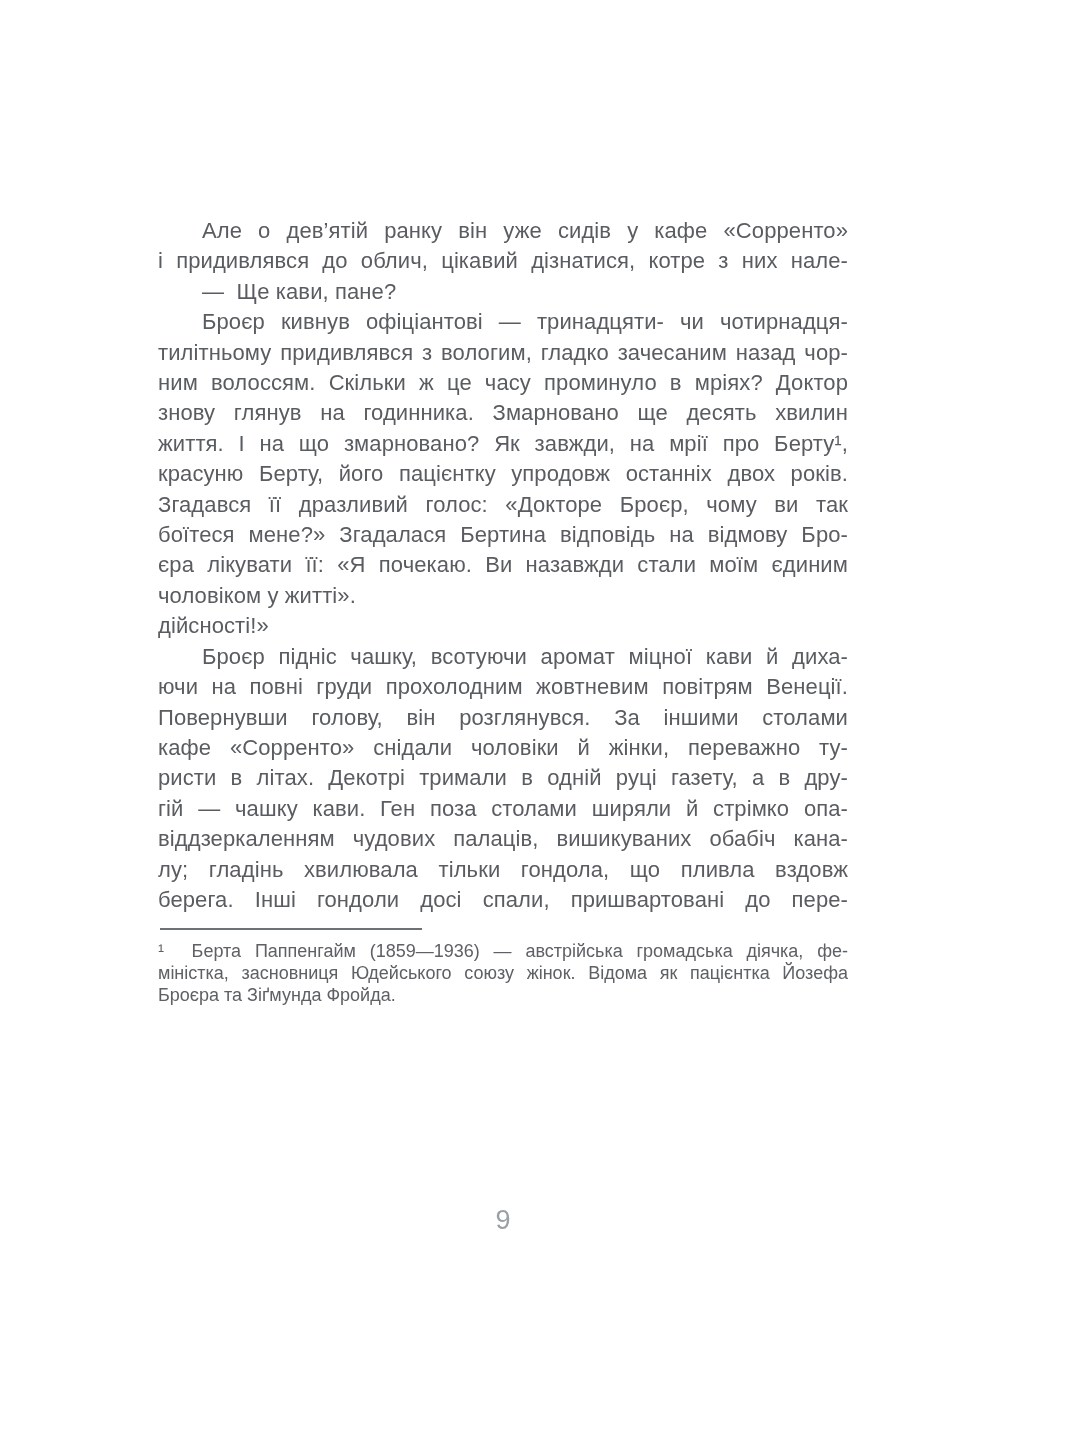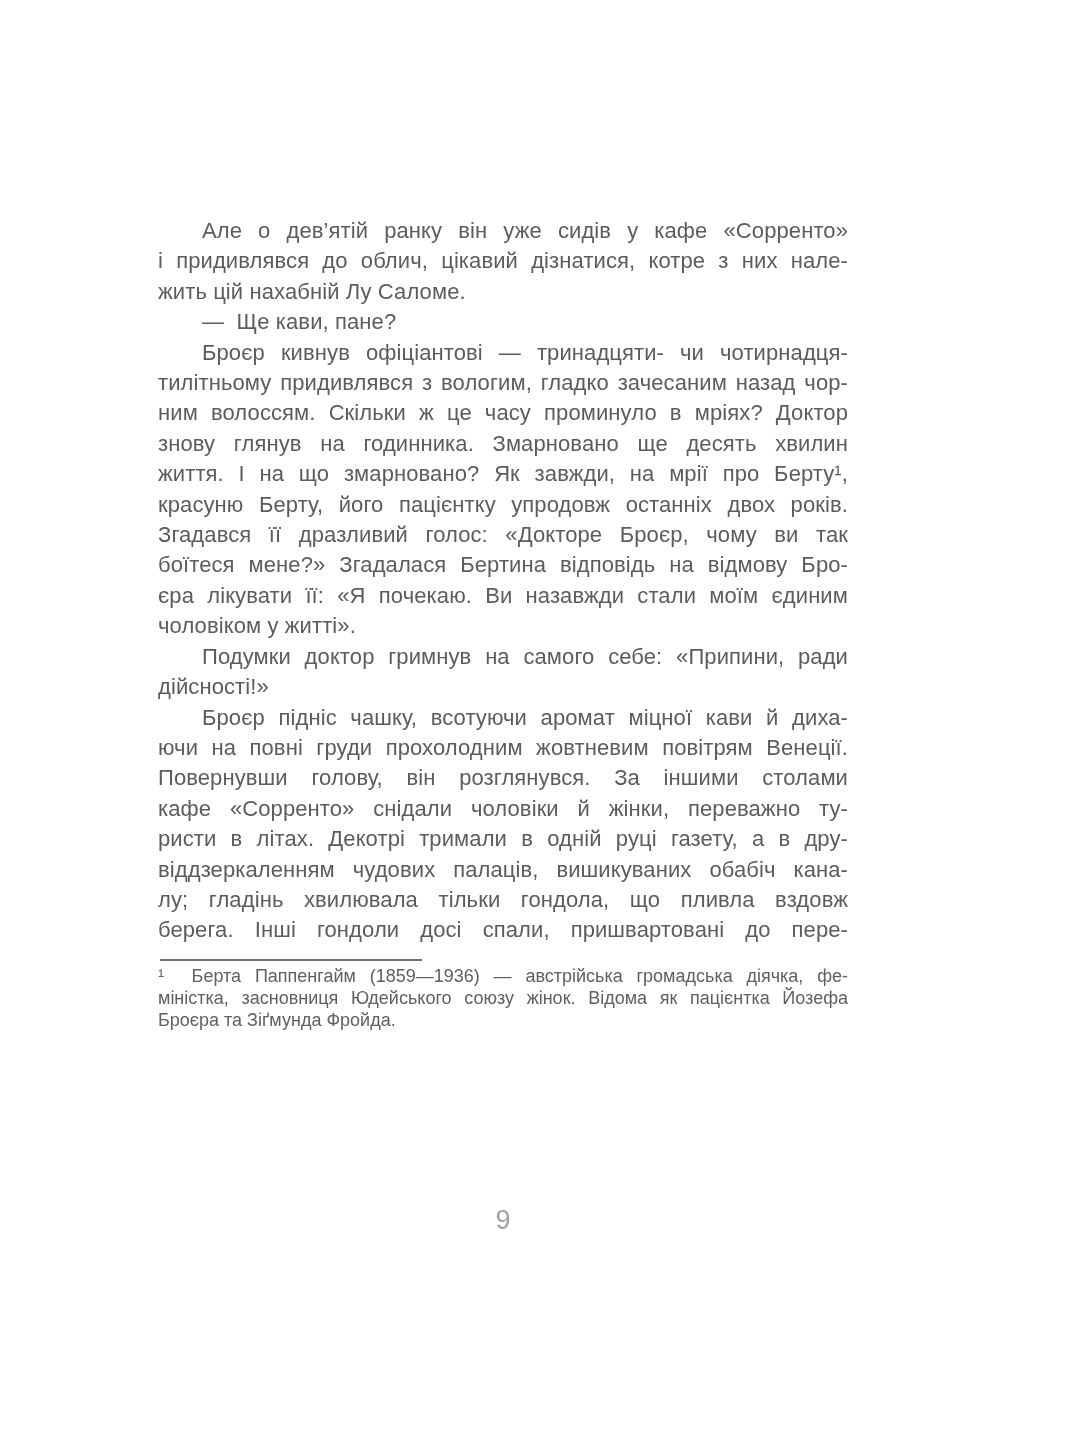--- a/index.html
+++ b/index.html
@@ -63,7 +63,6 @@
     <div id="body-lines">
         <div class="line first">Але о дев’ятій ранку він уже сидів у кафе «Сорренто»</div>
         <div class="line">і придивлявся до облич, цікавий дізнатися, котре з них нале-</div>
-        <div class="line last">жить цій нахабній Лу Саломе.</div>
         <div class="line first last">—&nbsp; Ще кави, пане?</div>
         <div class="line first">Броєр кивнув офіціантові — тринадцяти- чи чотирнадця-</div>
         <div class="line">тилітньому придивлявся з вологим, гладко зачесаним назад чор-</div>

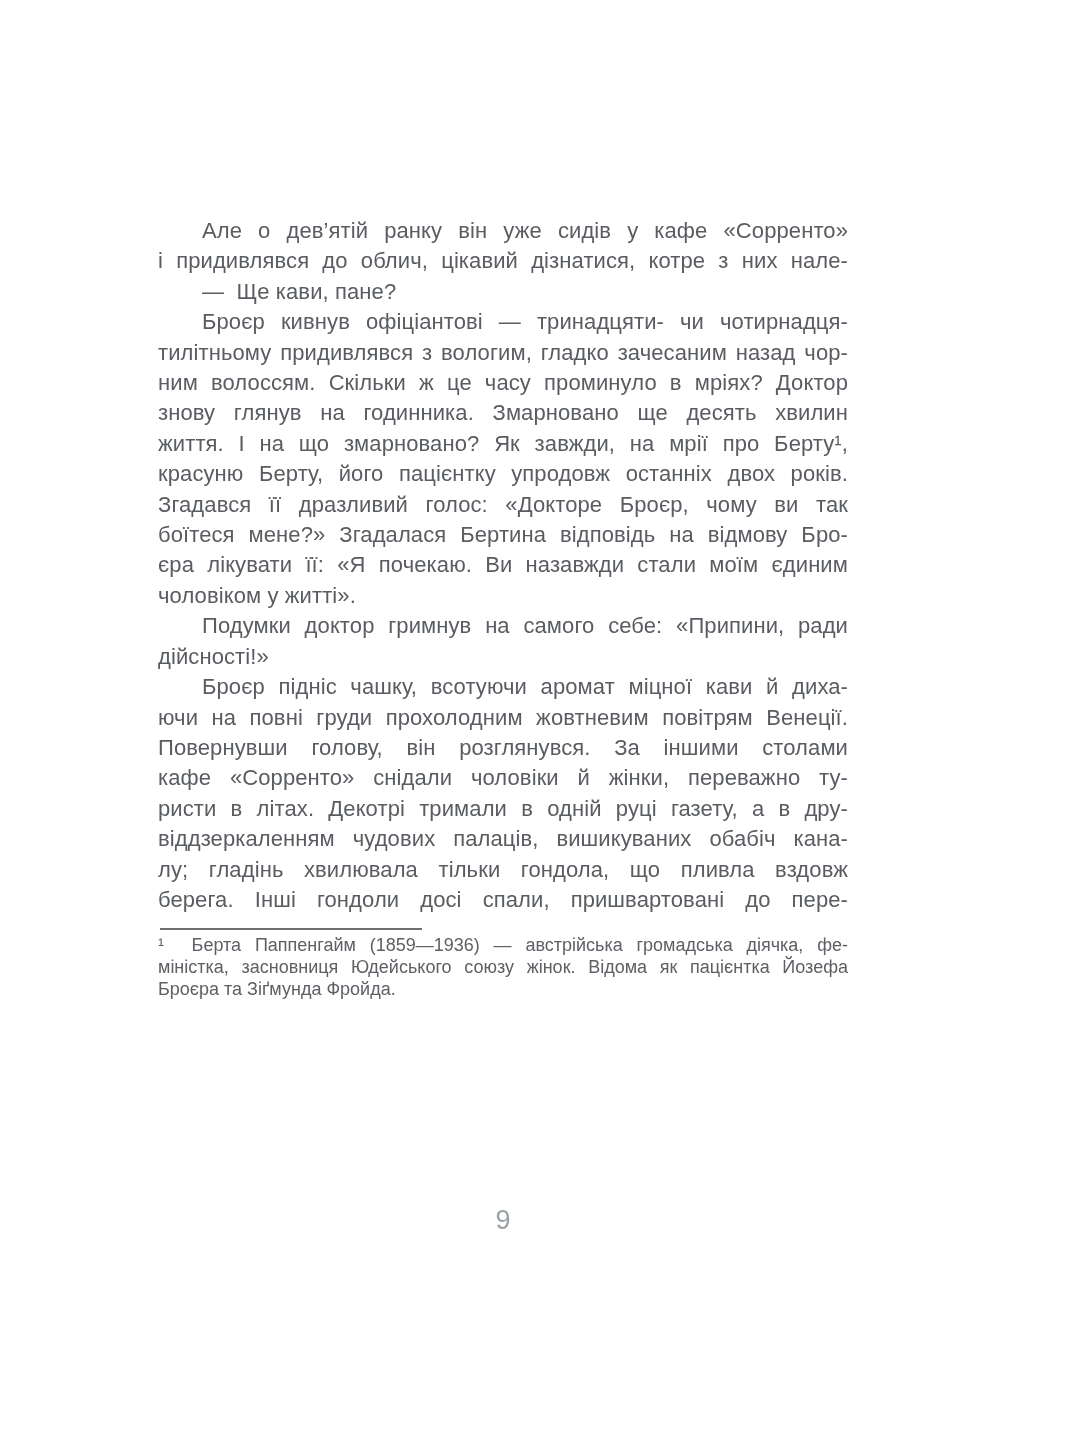--- a/index.html
+++ b/index.html
@@ -74,7 +74,6 @@
         <div class="line">боїтеся мене?» Згадалася Бертина відповідь на відмову Бро-</div>
         <div class="line">єра лікувати її: «Я почекаю. Ви назавжди стали моїм єдиним</div>
         <div class="line last">чоловіком у житті».</div>
-        <div class="line first">Подумки доктор гримнув на самого себе: «Припини, ради</div>
         <div class="line last">дійсності!»</div>
         <div class="line first">Броєр підніс чашку, всотуючи аромат міцної кави й диха-</div>
         <div class="line">ючи на повні груди прохолодним жовтневим повітрям Венеції.</div>

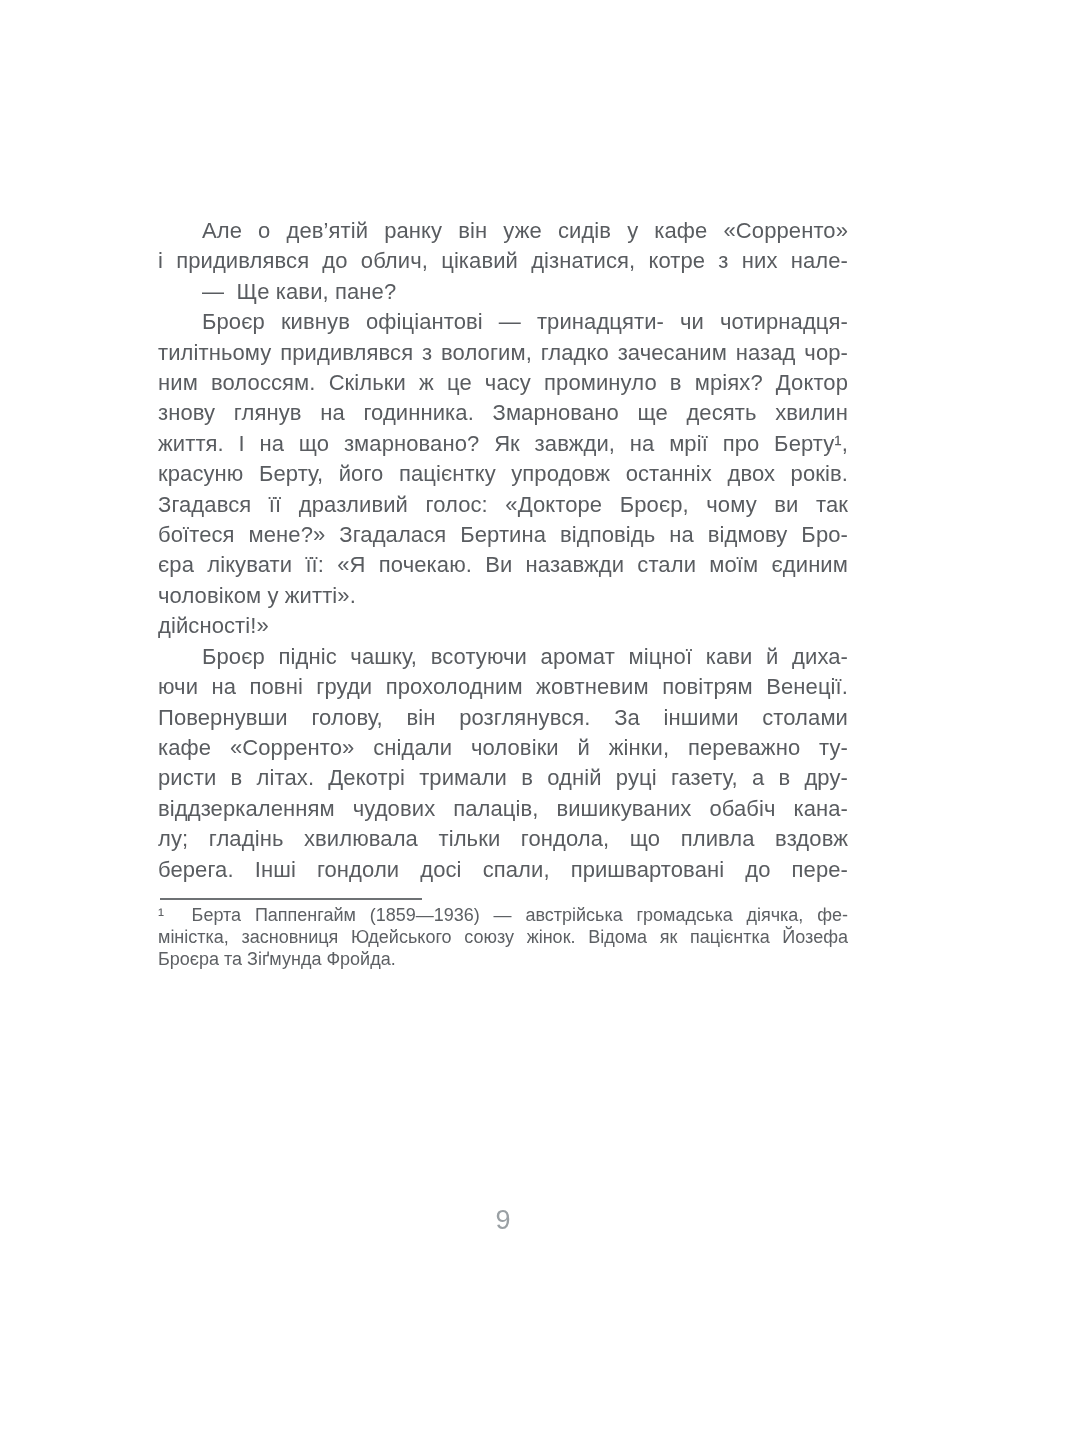--- a/index.html
+++ b/index.html
@@ -80,6 +80,7 @@
         <div class="line">Повернувши голову, він розглянувся. За іншими столами</div>
         <div class="line">кафе «Сорренто» снідали чоловіки й жінки, переважно ту-</div>
         <div class="line">ристи в літах. Декотрі тримали в одній руці газету, а в дру-</div>
+        <div class="line">гій — чашку кави. Ген поза столами ширяли й стрімко опа-</div>
         <div class="line">віддзеркаленням чудових палаців, вишикуваних обабіч кана-</div>
         <div class="line">лу; гладінь хвилювала тільки гондола, що пливла вздовж</div>
         <div class="line">берега. Інші гондоли досі спали, пришвартовані до пере-</div>

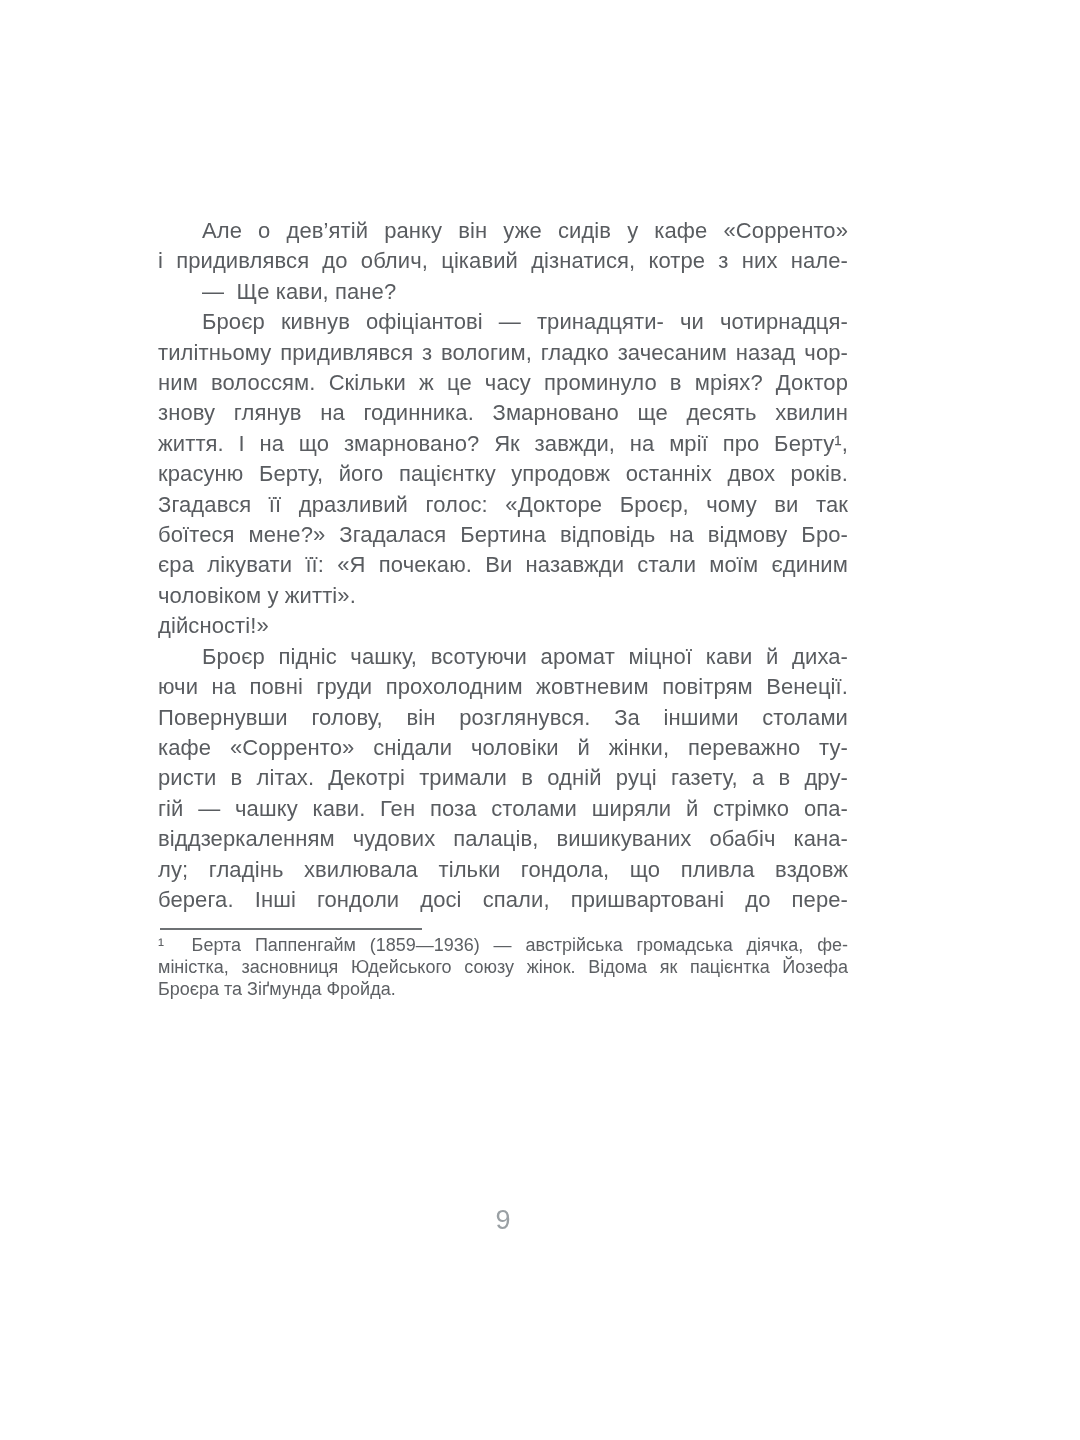--- a/index.html
+++ b/index.html
@@ -36,7 +36,7 @@
     height: 2px;
     background: var(--separator, #6e7174);
   }
-  .footnote { margin-top: 4px; }
+  .footnote { margin-top: 10px; }
   .fline {
     font-size: 18px;
     line-height: 22px;

